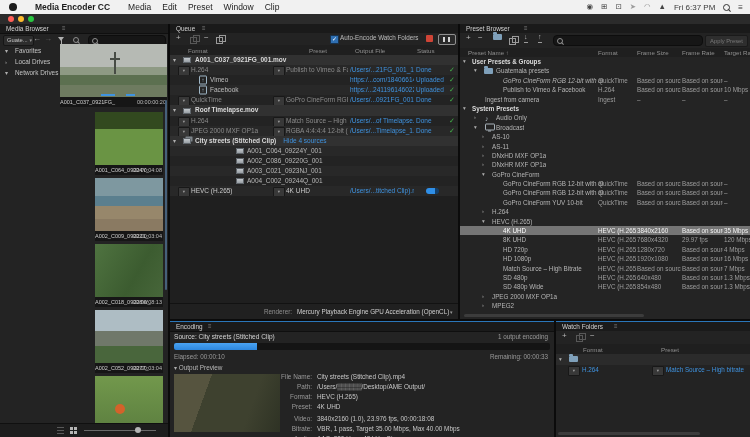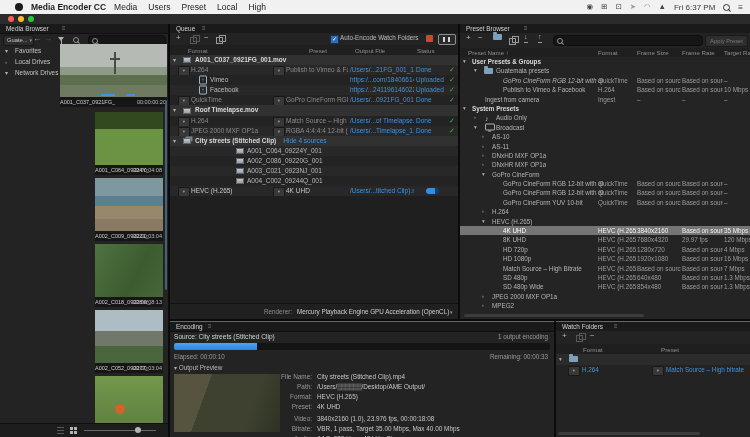--- a/index.html
+++ b/index.html
@@ -9,7 +9,7 @@
   
   #menubar{position:absolute;left:0;top:0;width:750px;height:14px;background:#f1f1f1;
            border-bottom:1px solid #c9c9c9;display:flex;align-items:center;font-size:8.5px;color:#1c1c1c}
-  #menubar .left{display:flex;align-items:center;gap:8px;padding-left:15px}
+  #menubar .left{display:flex;align-items:center;gap:18px;padding-left:9px}
   #menubar .appname{font-weight:bold}
   #menubar .right{margin-left:auto;display:flex;align-items:center;gap:8px;padding-right:7px;color:#3a3a3a}
   .apple{width:8px;height:8px;border-radius:50% 50% 46% 46%;background:#1c1c1c}

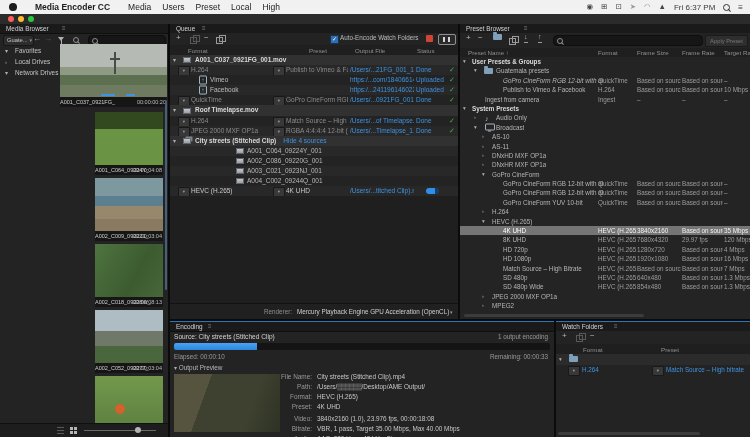--- a/index.html
+++ b/index.html
@@ -188,7 +188,7 @@
     <span id="menu-items" style="display:flex;gap:11px">
 
     <span>Media</span>
-        <span>Users</span>
+        <span>Edit</span>
         <span>Preset</span>
         <span>Local</span>
         <span>High</span>

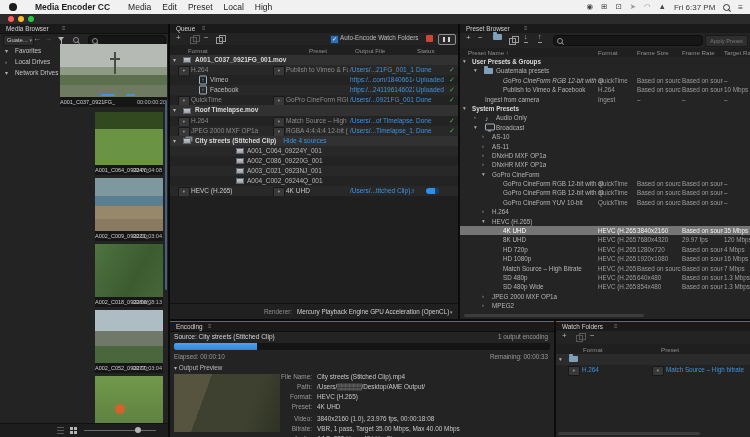--- a/index.html
+++ b/index.html
@@ -190,7 +190,7 @@
     <span>Media</span>
         <span>Edit</span>
         <span>Preset</span>
-        <span>Local</span>
+        <span>Window</span>
         <span>High</span>
       </span>
   </div>

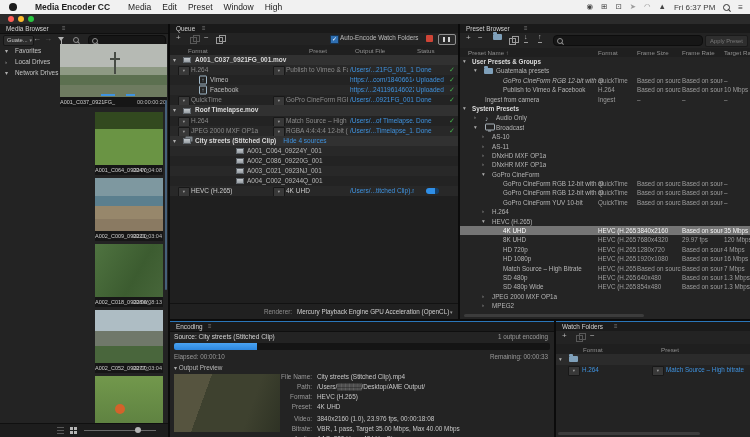--- a/index.html
+++ b/index.html
@@ -191,7 +191,7 @@
         <span>Edit</span>
         <span>Preset</span>
         <span>Window</span>
-        <span>High</span>
+        <span>Clip</span>
       </span>
   </div>
   <div class="right">

